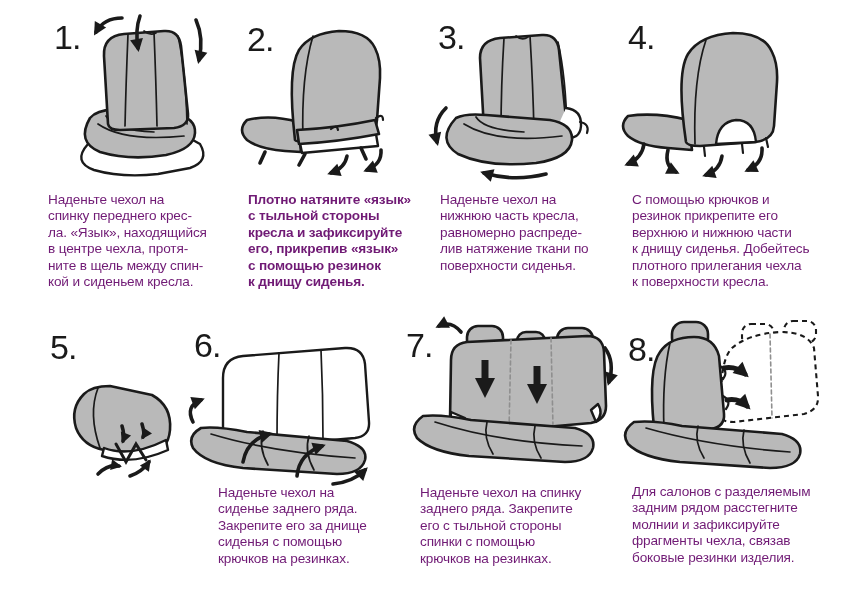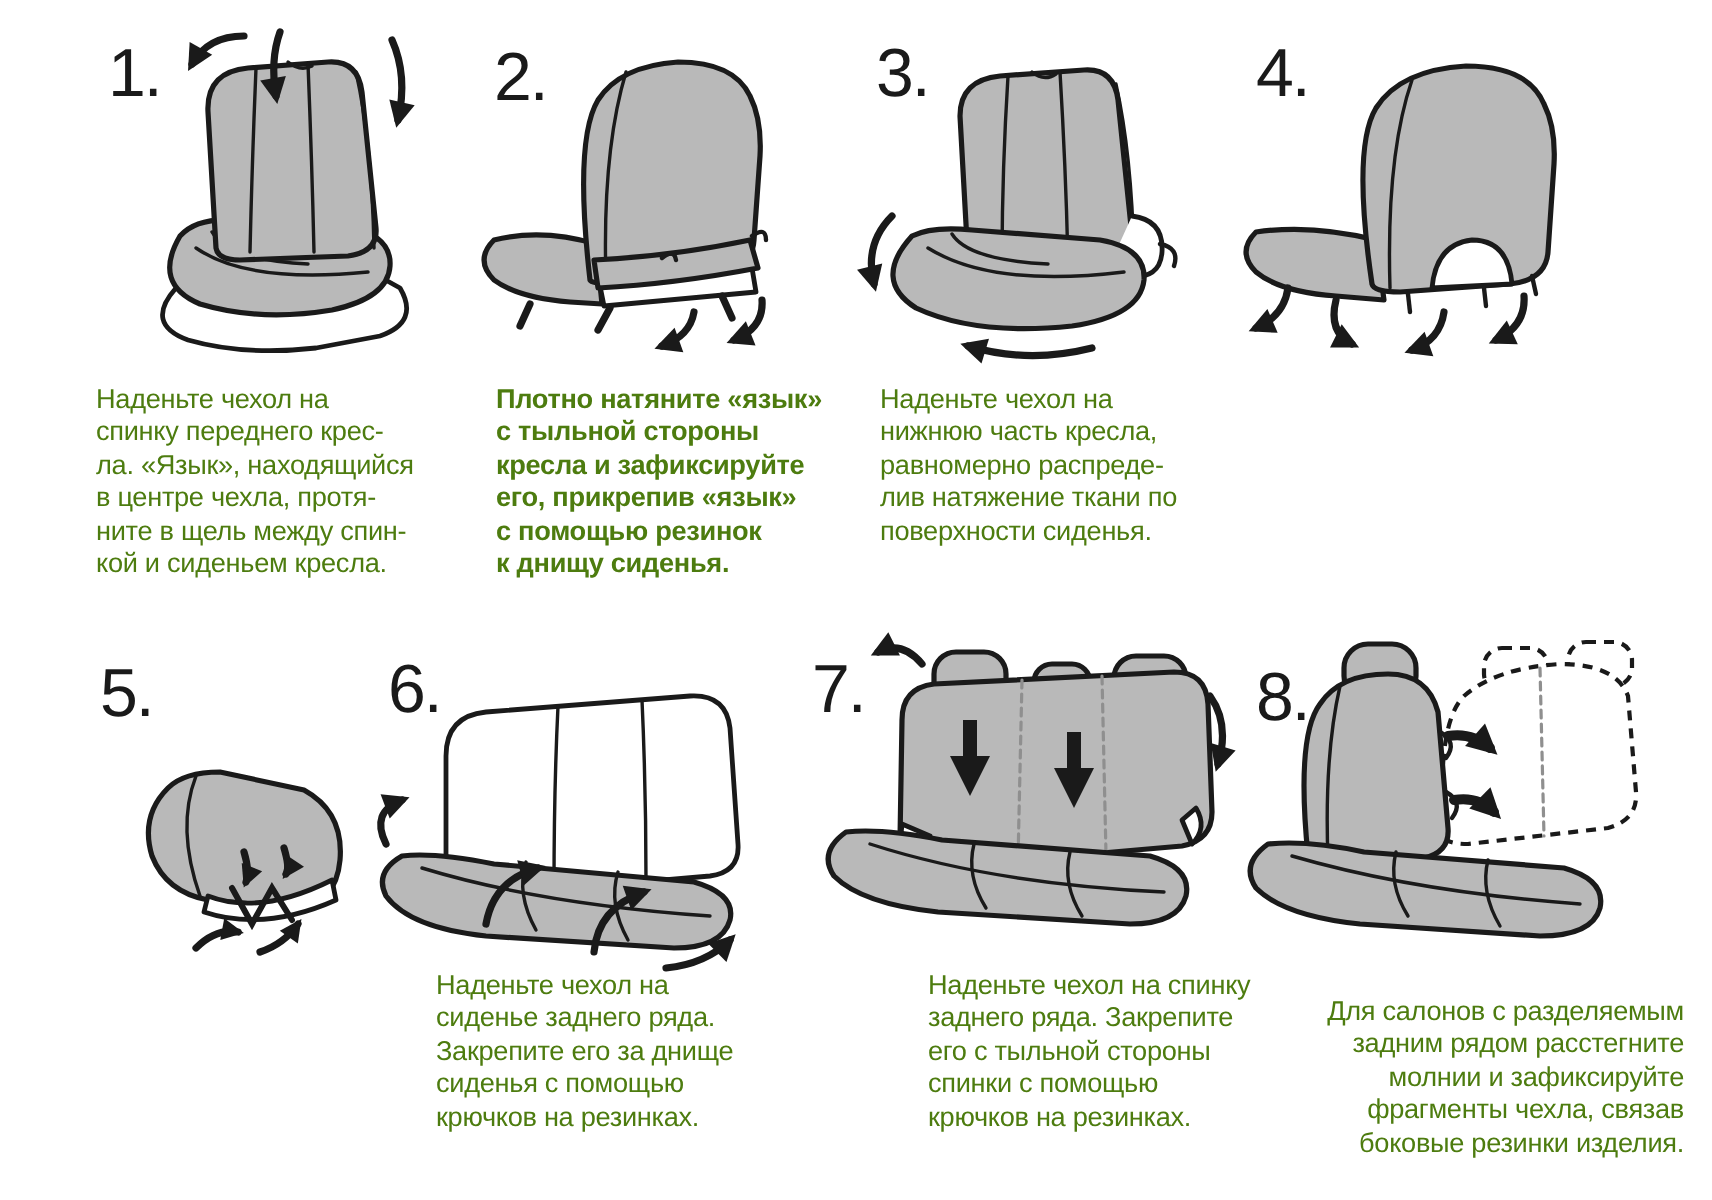--- a/index.html
+++ b/index.html
@@ -13,7 +13,7 @@
     font-weight:400;letter-spacing:-1px;
   }
   .instr{
-    position:absolute;font-size:13.6px;line-height:16.4px;color:#4d7c0f;
+    position:absolute;font-size:13.6px;line-height:16.4px;color:#701a75;
     white-space:pre-line;letter-spacing:-0.15px;
   }
   .illus{position:absolute;}

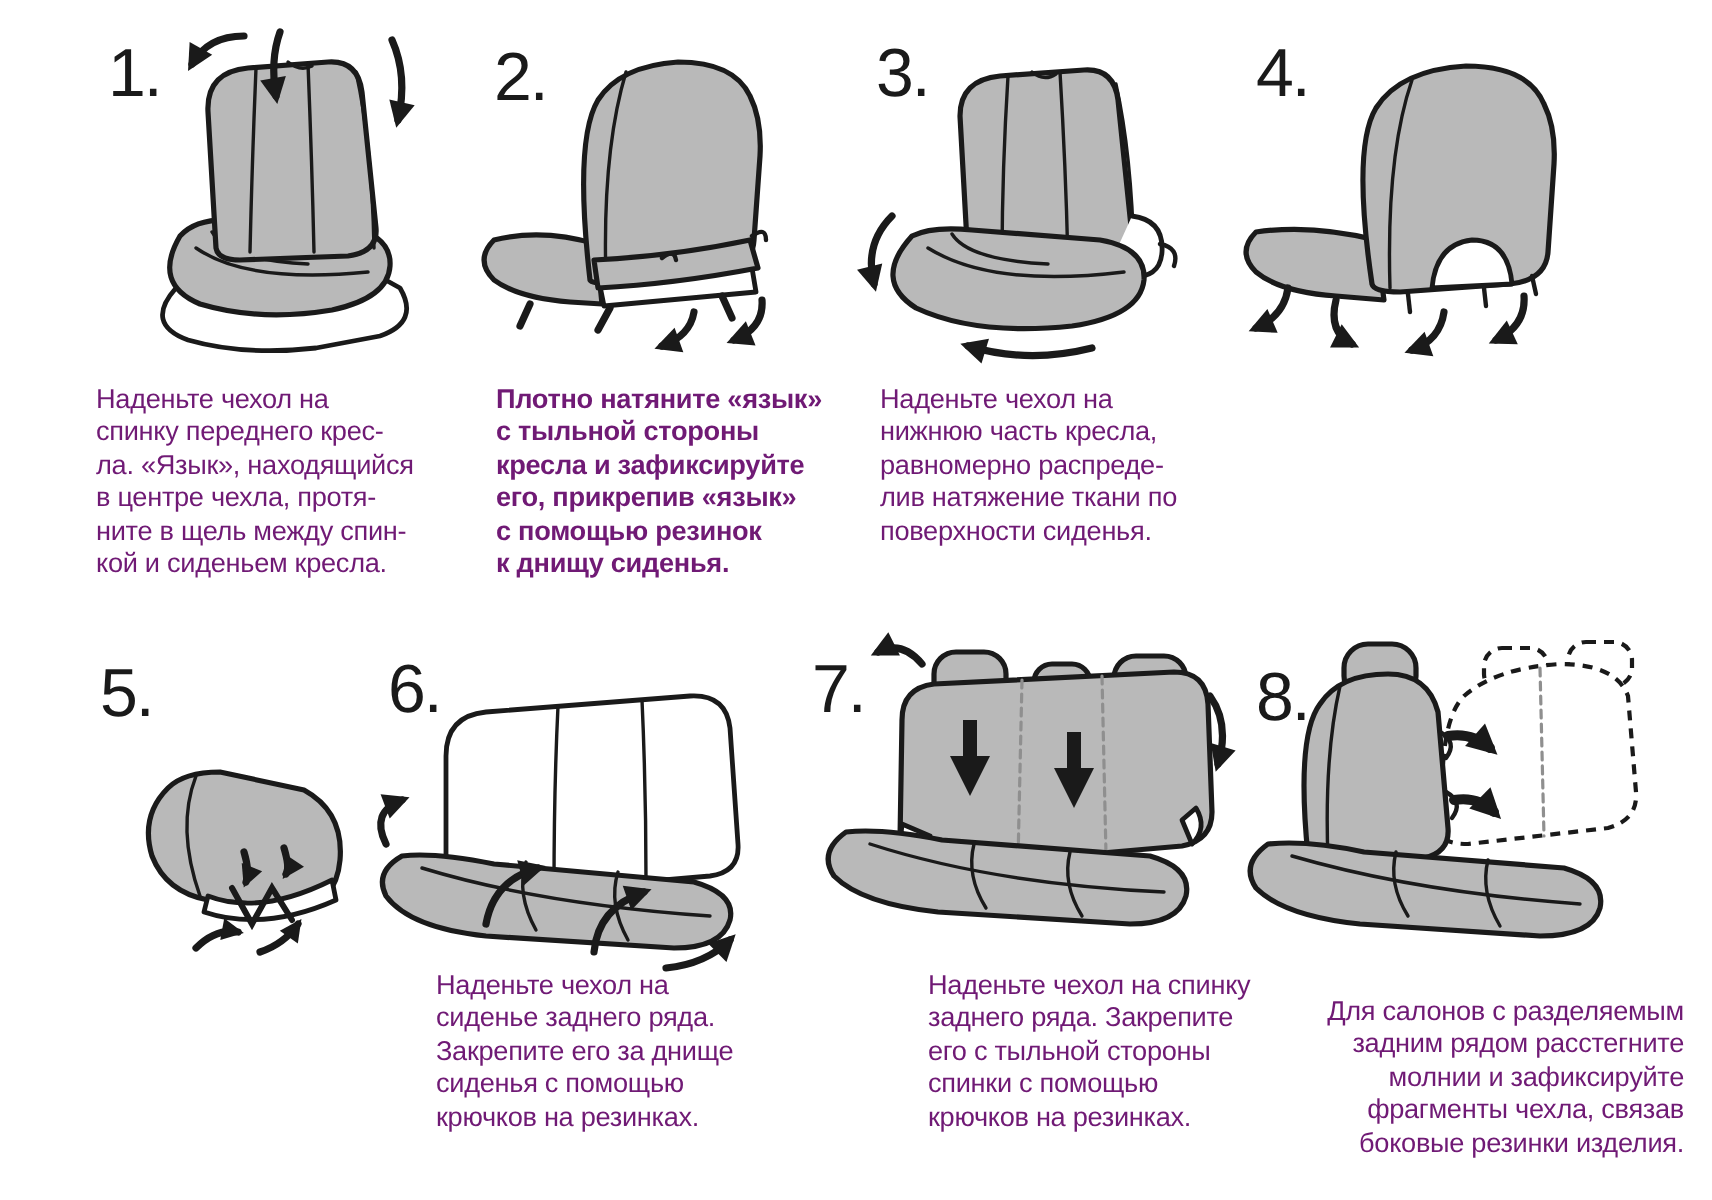--- a/index.html
+++ b/index.html
@@ -146,6 +146,12 @@
         <path class="arrow" d="M144,132 Q145,147 130,154" marker-end="url(#m4)"></path>
       </svg>
     </div>
+    <div class="instr" style="left:17px;top:180px;width:208px;">С помощью крючков и
+резинок прикрепите его
+верхнюю и нижнюю части
+к днищу сиденья. Добейтесь
+плотного прилегания чехла
+к поверхности кресла.</div>
   </div>
 
   <div class="step" style="left:40px;top:322px;width:175px;height:270px;">

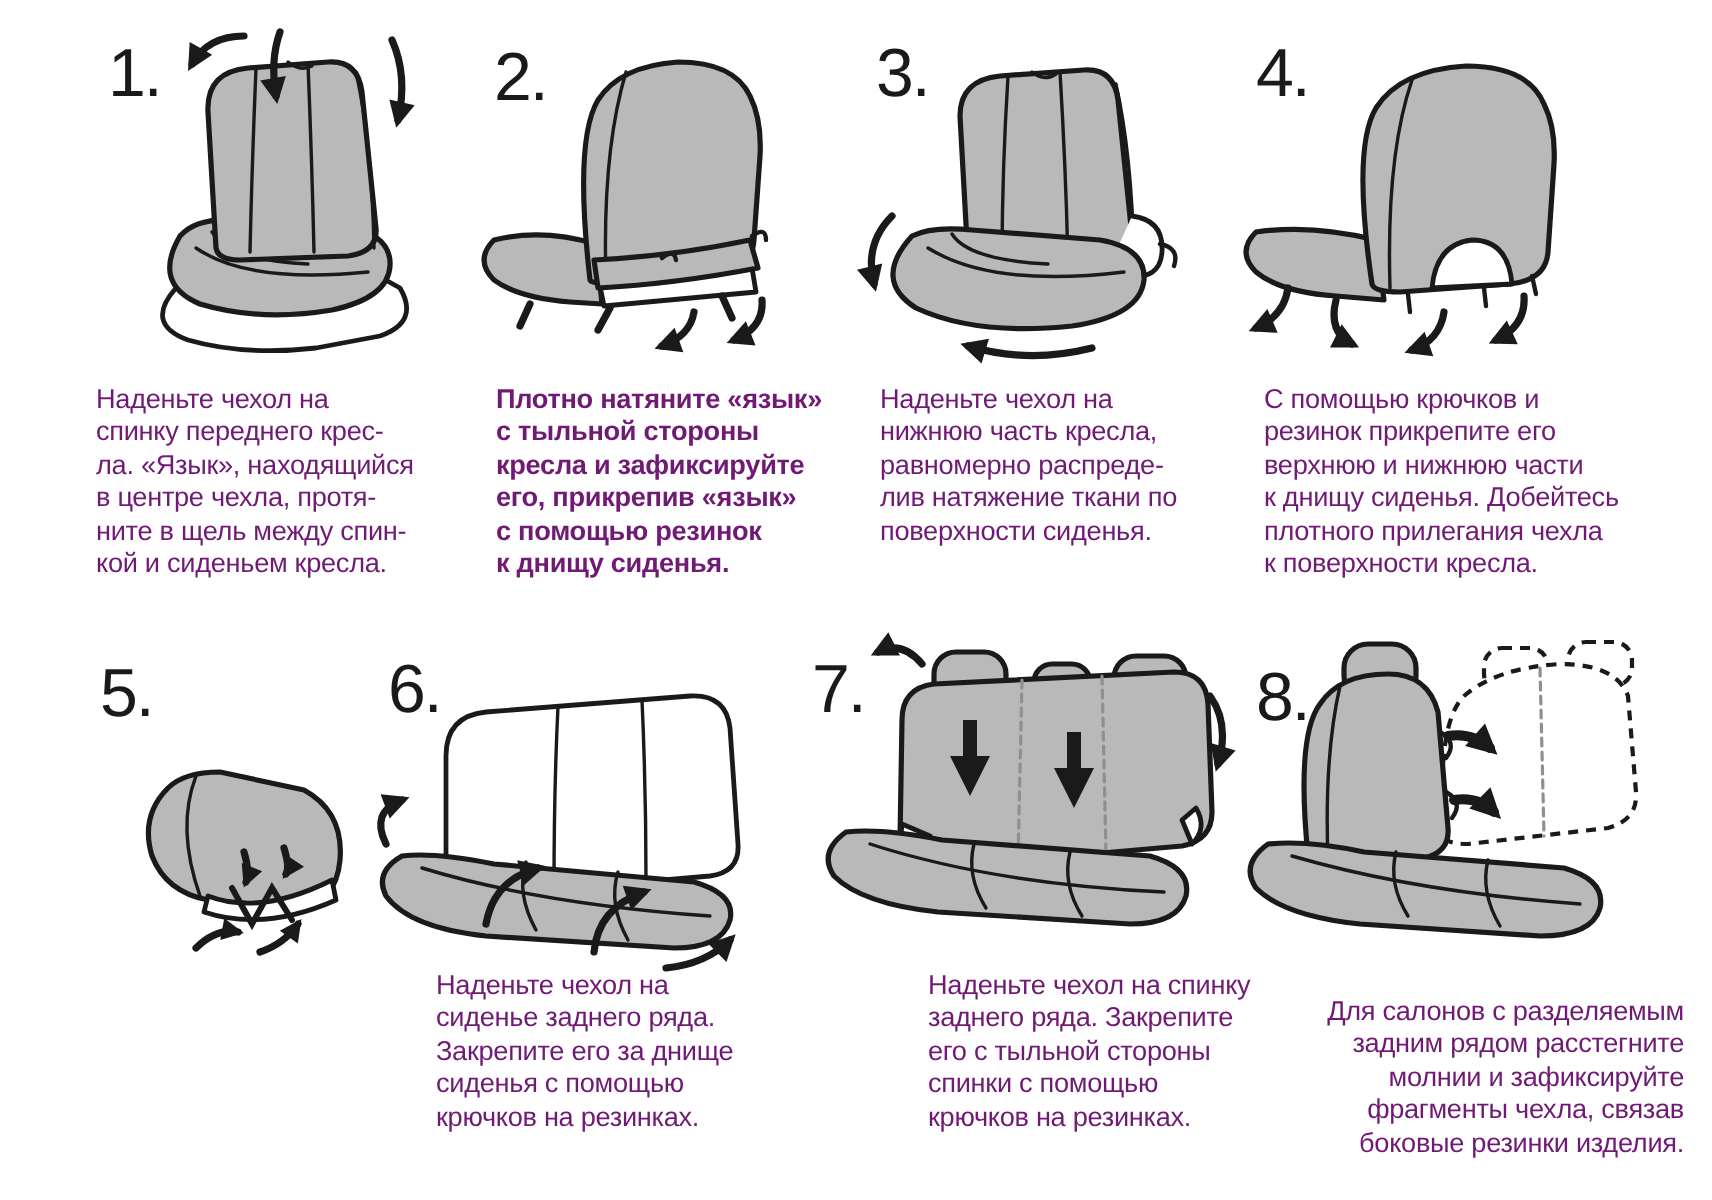--- a/index.html
+++ b/index.html
@@ -234,7 +234,7 @@
         <path class="arrow" d="M200,30 Q210,44 204,64" marker-end="url(#m7)"></path>
       </svg>
     </div>
-    <div class="instr" style="left:17px;top:167px;width:192px;margin-left:44px;">Наденьте чехол на спинку
+    <div class="instr" style="left:17px;top:167px;width:192px;">Наденьте чехол на спинку
 заднего ряда. Закрепите
 его с тыльной стороны
 спинки с помощью

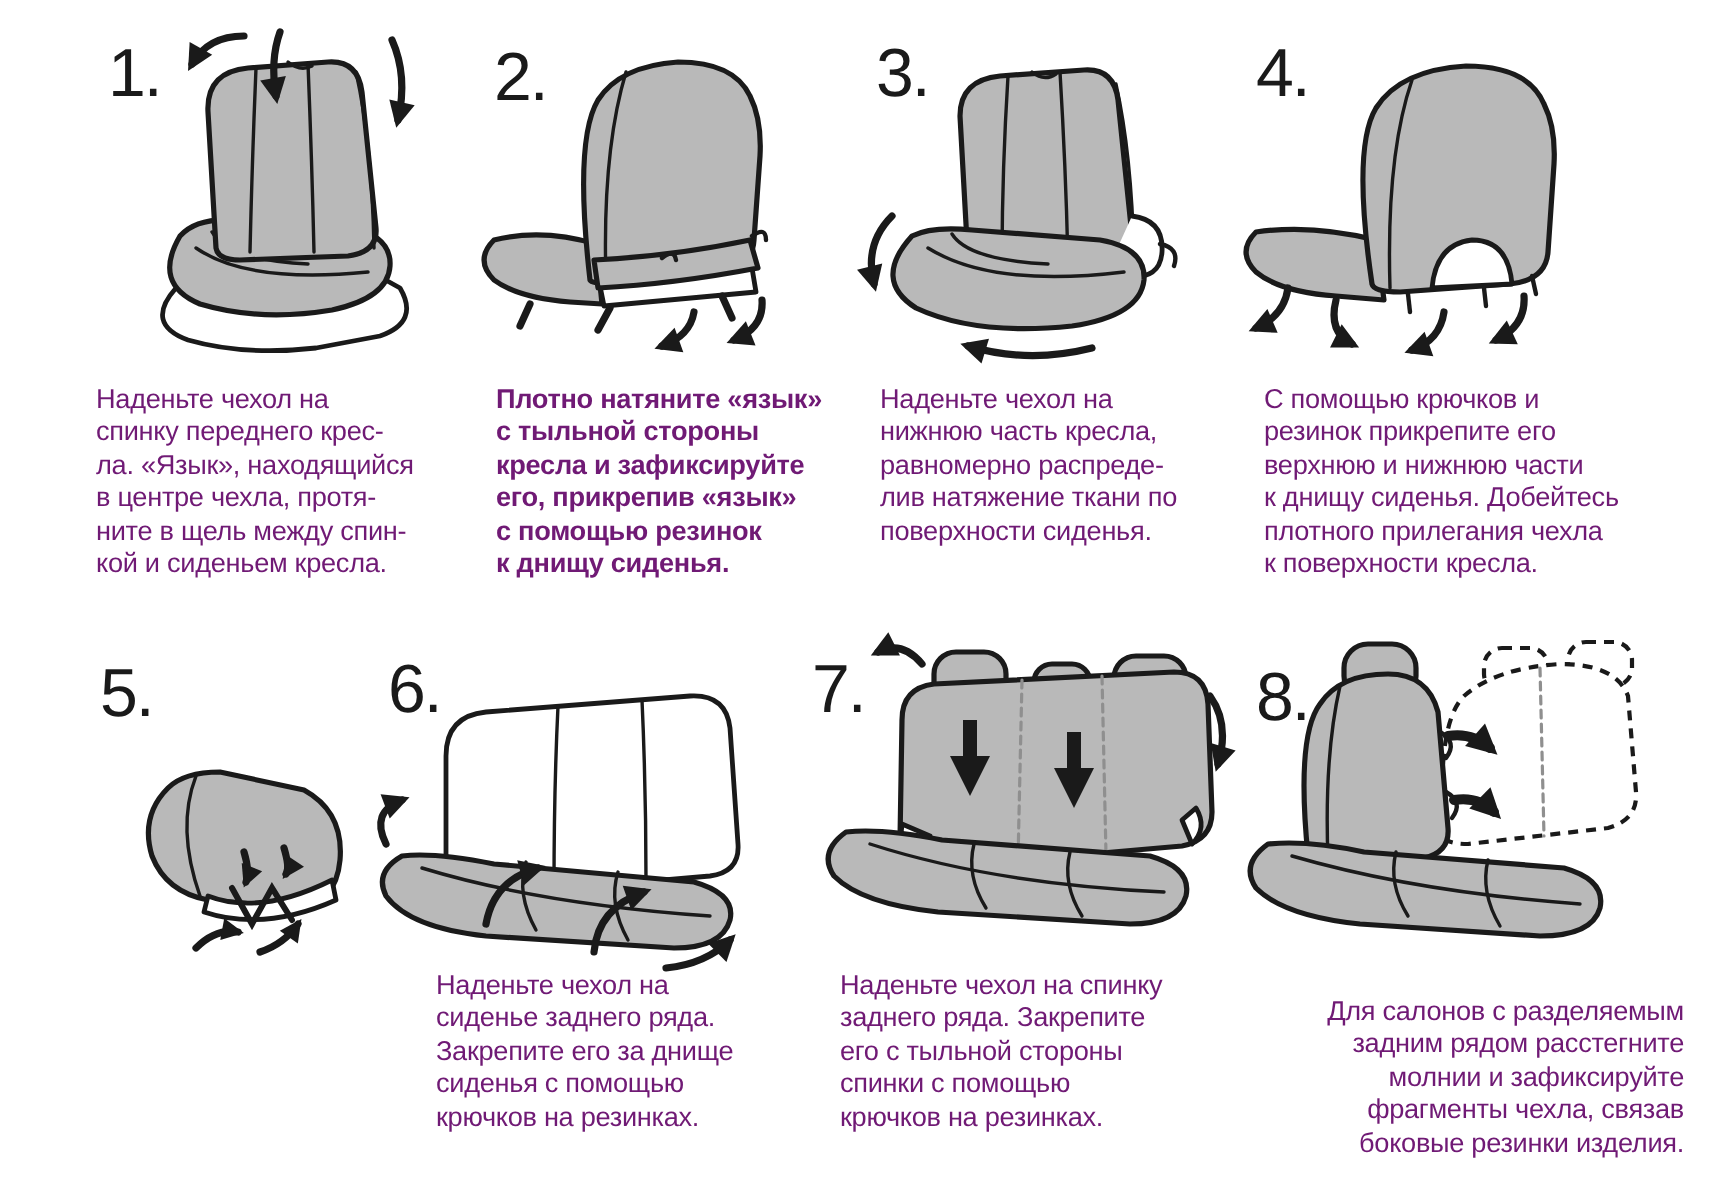--- a/index.html
+++ b/index.html
@@ -267,7 +267,7 @@
         <path class="arrow" d="M109,84 Q121,82 129,90" style="stroke-width:5" marker-end="url(#m8)"></path>
       </svg>
     </div>
-    <div class="instr" style="left:17px;top:184px;width:210px;text-align:right;">Для салонов с разделяемым
+    <div class="instr" style="left:17px;top:170px;width:210px;">Для салонов с разделяемым
 задним рядом расстегните
 молнии и зафиксируйте
 фрагменты чехла, связав

